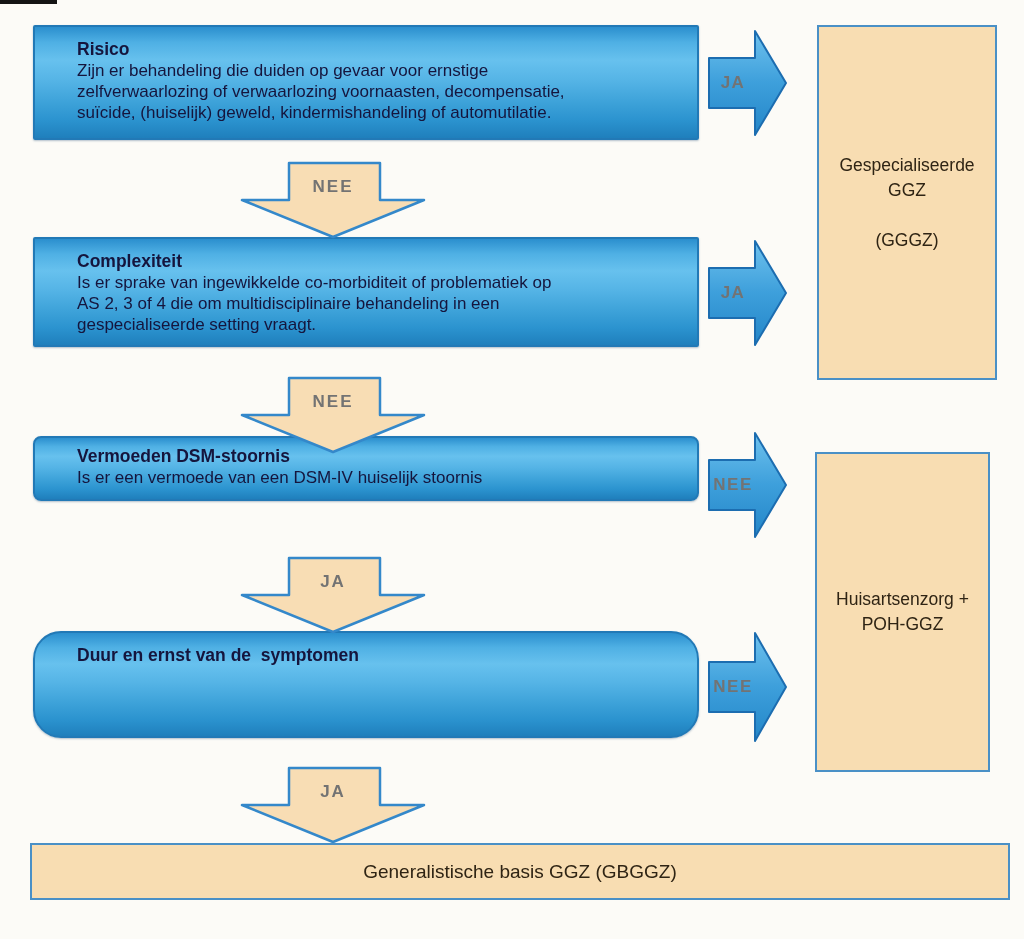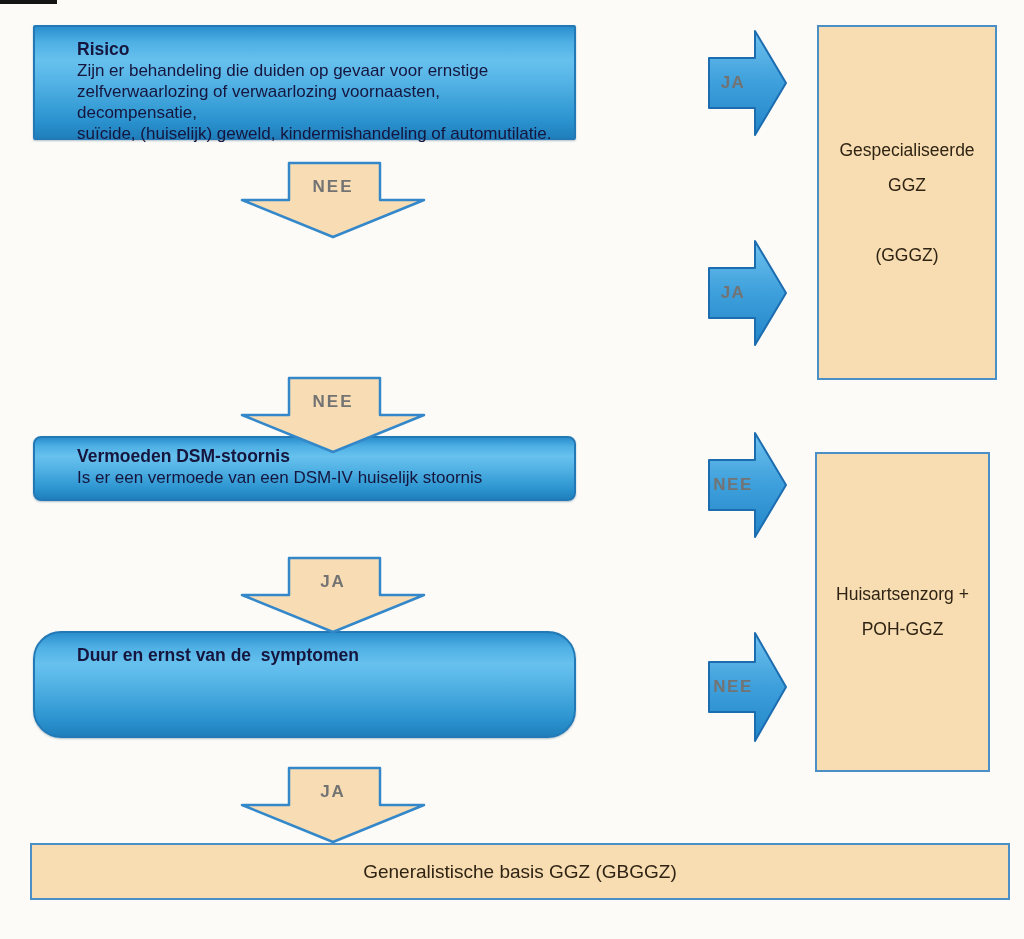--- a/index.html
+++ b/index.html
@@ -13,7 +13,7 @@
 
   
   .qbox{
-    position:absolute;left:33px;width:543px;box-sizing:border-box;
+    position:absolute;left:33px;width:666px;box-sizing:border-box;
     background:linear-gradient(to bottom,
       #2b8fce 0%, #4fb0e4 14%, #67c1ee 30%, #55b4e6 48%,
       #3da2d9 68%, #2b93cf 84%, #1f7fbc 100%);

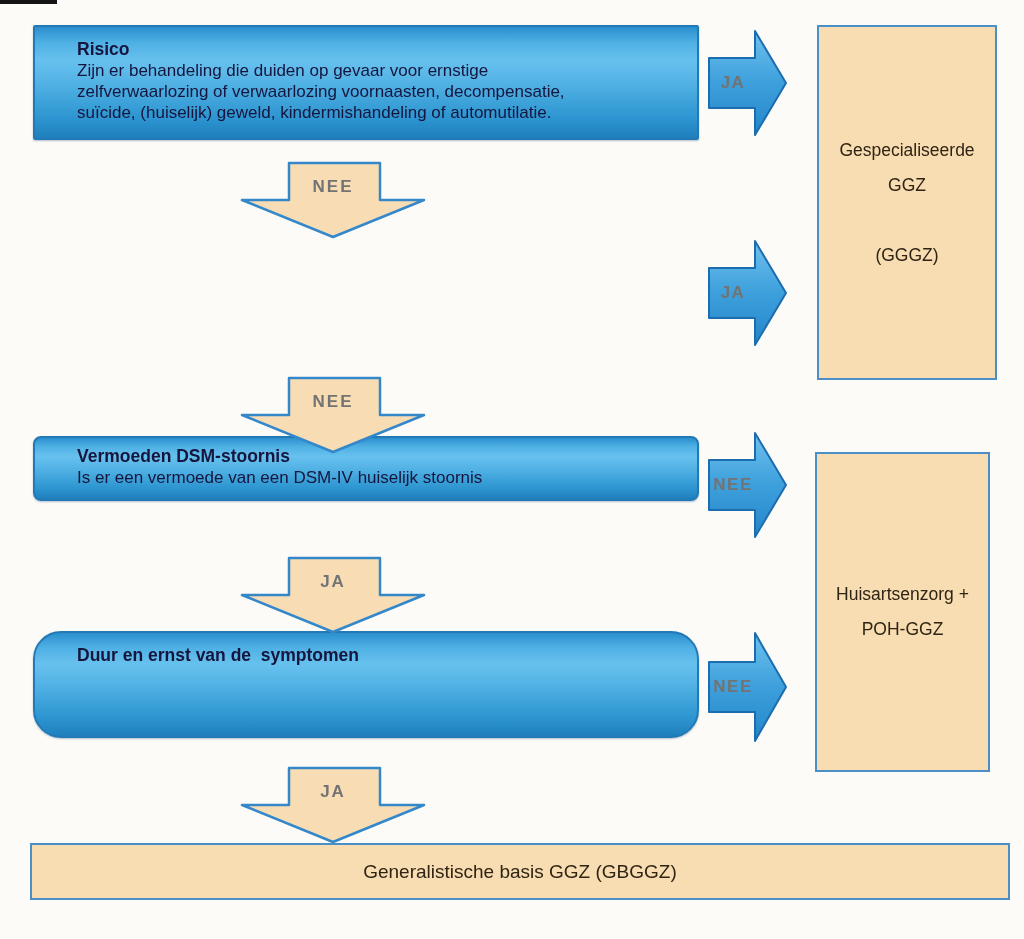--- a/index.html
+++ b/index.html
@@ -31,7 +31,7 @@
     display:flex;align-items:center;justify-content:center;
     color:#2f2414;text-align:center;
   }
-  .obox.tall{font-size:17.5px;line-height:35px;white-space:pre-line;}
+  .obox.tall{font-size:17.5px;line-height:25px;white-space:pre-line;}
   .obox.wide{font-size:19px;line-height:28px;}
 
   

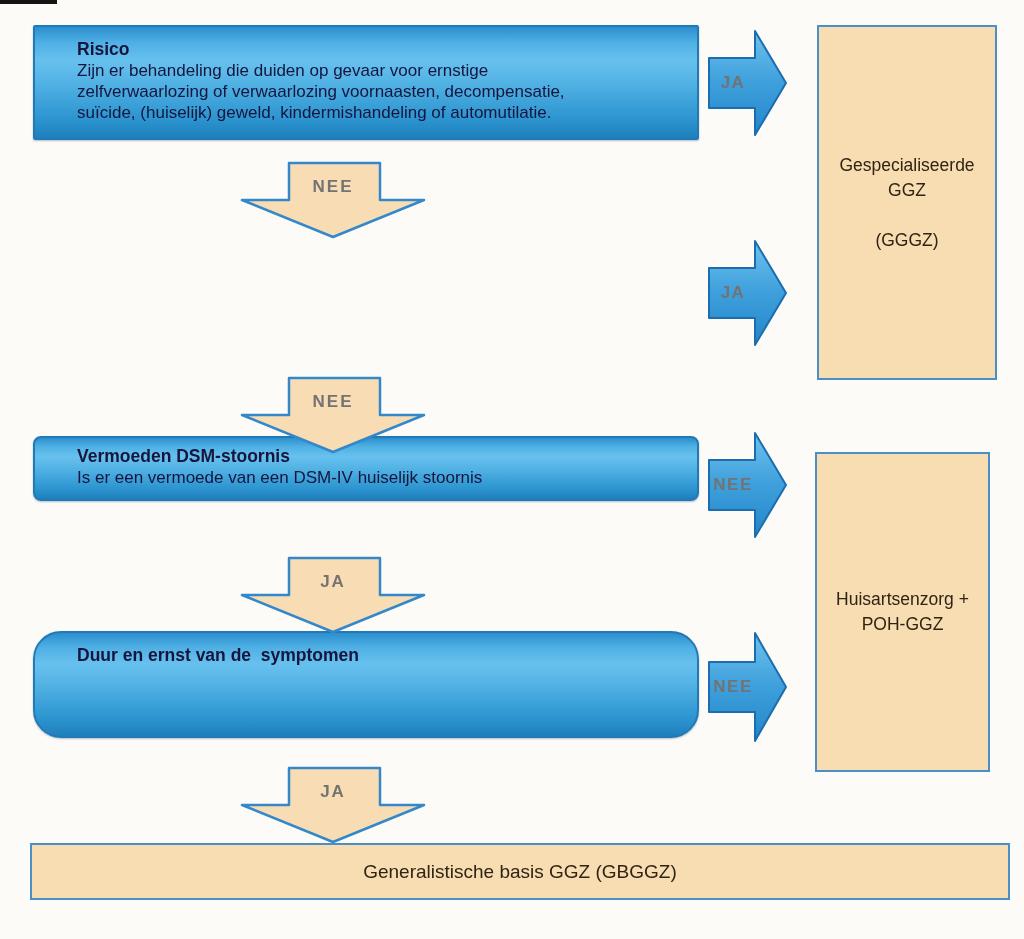--- a/index.html
+++ b/index.html
@@ -58,6 +58,12 @@
 suïcide, (huiselijk) geweld, kindermishandeling of automutilatie.</div>
   </div>
 
+  <div class="qbox" style="top:237px;height:110px;">
+    <div class="qtitle">Complexiteit</div>
+    <div class="qbody">Is er sprake van ingewikkelde co-morbiditeit of problematiek op
+AS 2, 3 of 4 die om multidisciplinaire behandeling in een
+gespecialiseerde setting vraagt.</div>
+  </div>
 
   <div class="qbox" style="top:436px;height:65px;padding-top:8px;border-radius:8px;">
     <div class="qtitle">Vermoeden DSM-stoornis</div>

